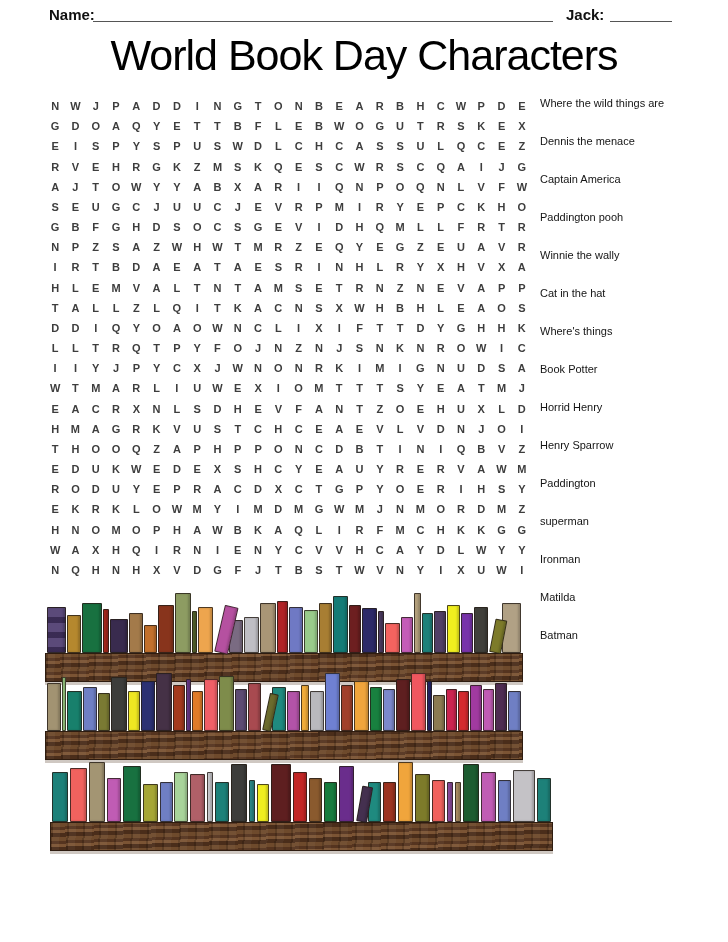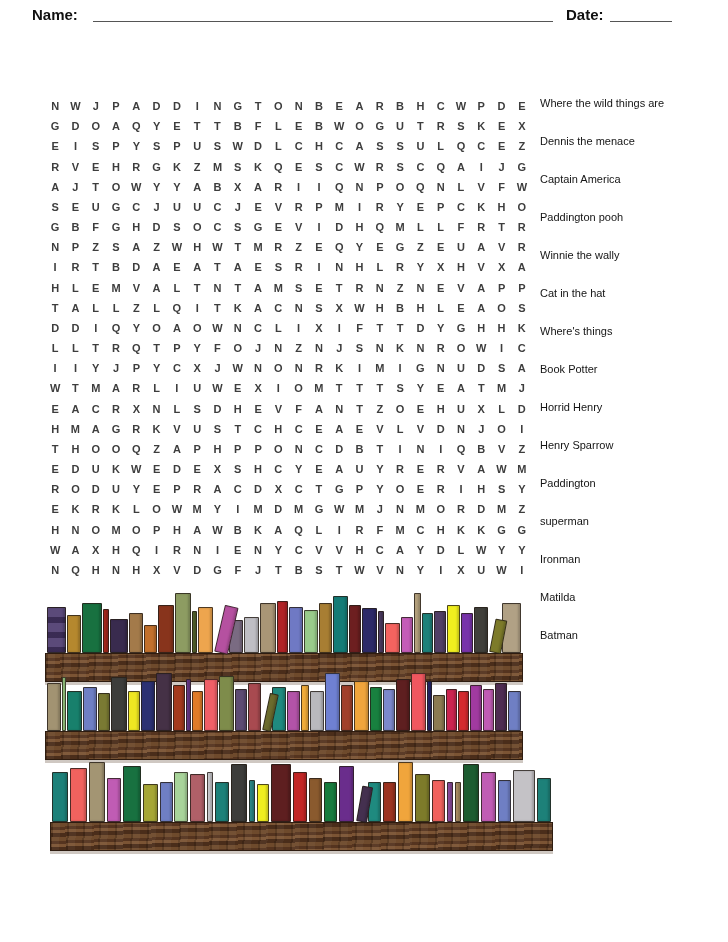--- a/index.html
+++ b/index.html
@@ -14,7 +14,7 @@
   }
   
   .hdr-label{position:absolute; top:6px; font-size:15px; font-weight:bold; color:#111;}
-  .name-label{left:32px;}
+  .name-label{left:49px;}
   .date-label{left:566px;}
   .write-line{position:absolute; top:21px; border-bottom:1.5px solid var(--line); height:0;}
   .name-line{left:93px; width:460px;}

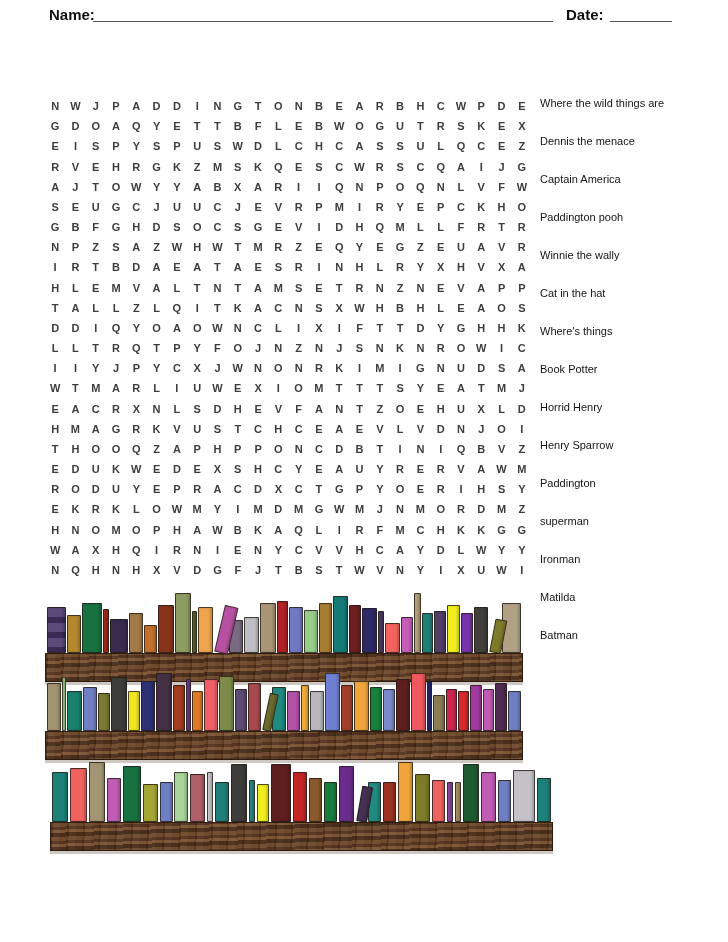--- a/index.html
+++ b/index.html
@@ -74,7 +74,7 @@
 
   <span class="hdr-label name-label">Name:</span>
   <div class="write-line name-line"></div>
-  <span class="hdr-label date-label">Date:</span>
+  <span class="hdr-label date-label">Jack:</span>
   <div class="write-line date-line"></div>
 
 

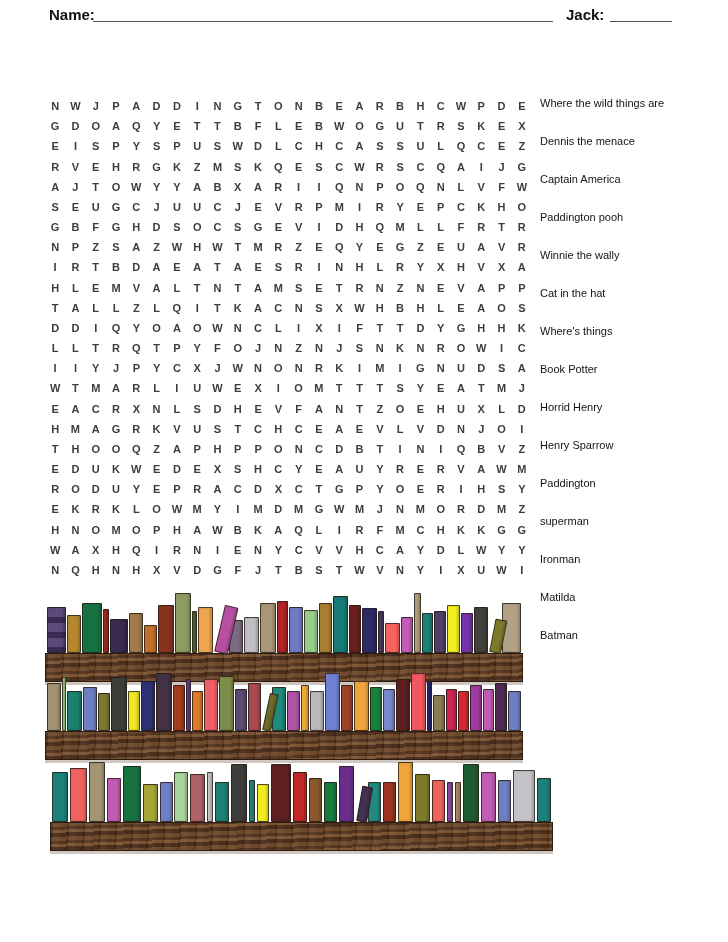--- a/index.html
+++ b/index.html
@@ -77,6 +77,7 @@
   <span class="hdr-label date-label">Jack:</span>
   <div class="write-line date-line"></div>
 
+  <div class="title">World Book Day Characters</div>
 
   <div class="grid">
       <div class="cell">N</div>

